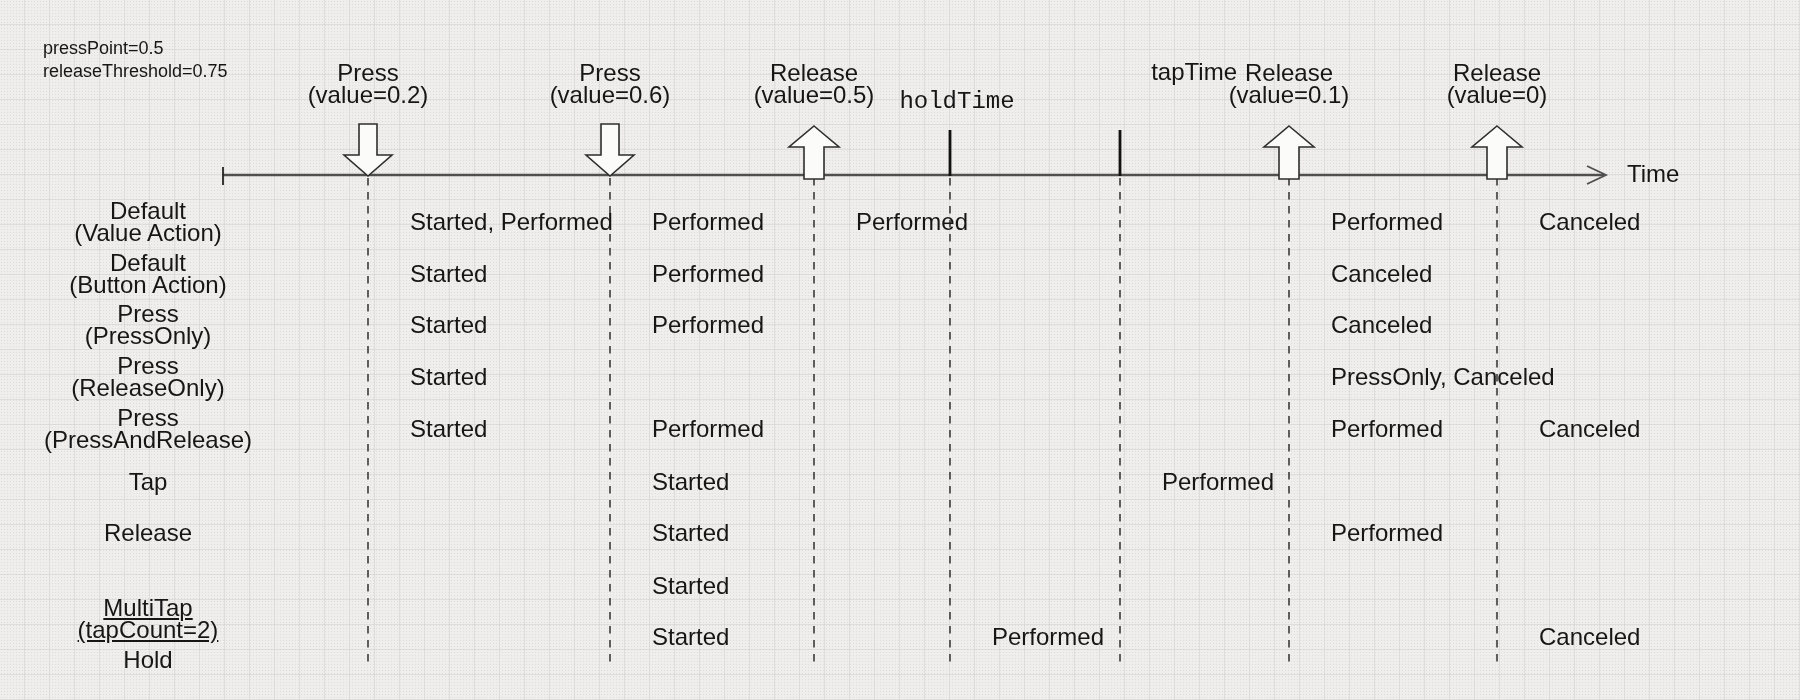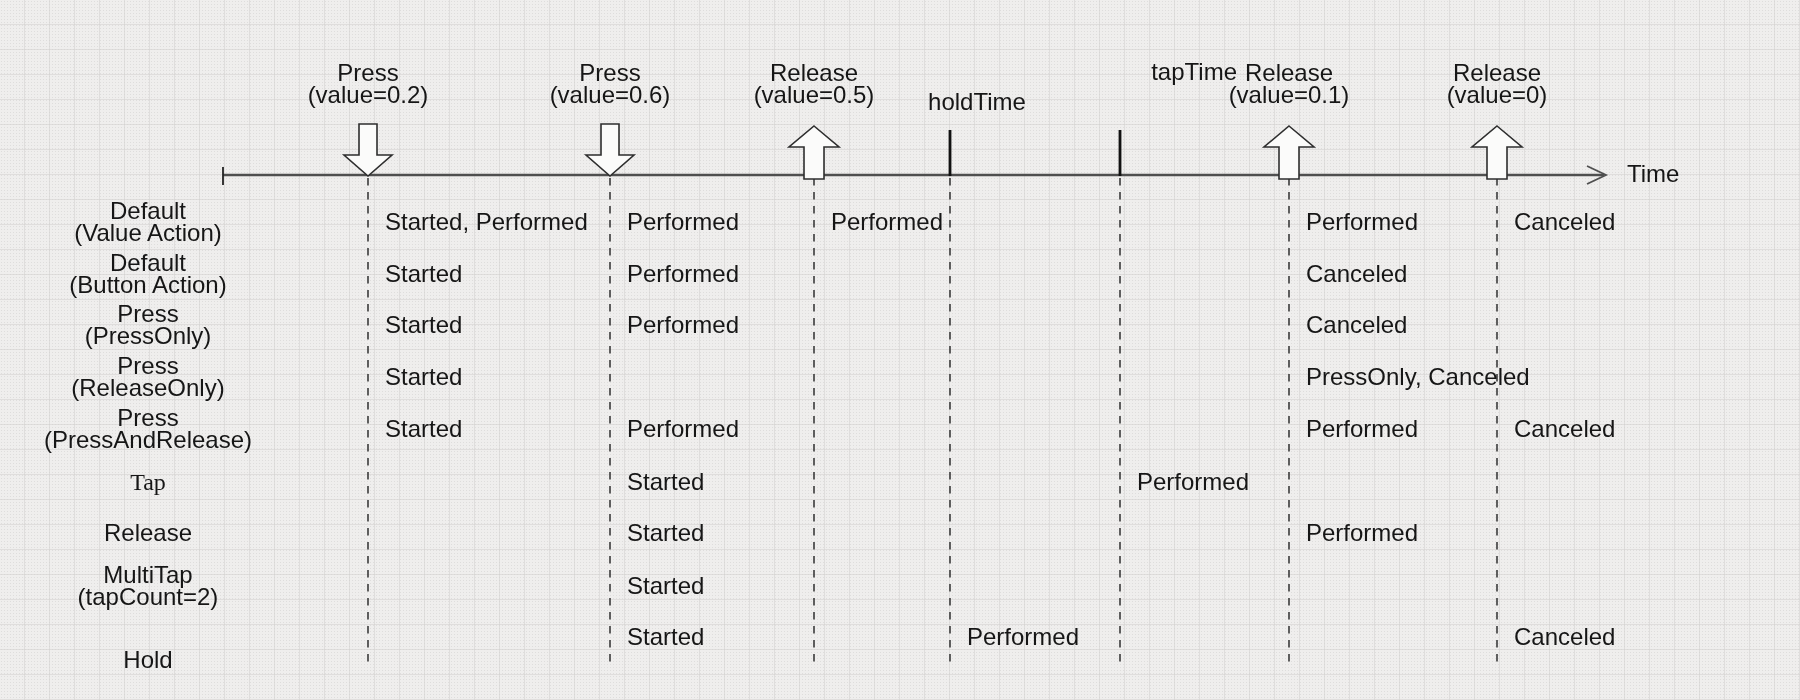--- a/index.html
+++ b/index.html
@@ -47,6 +47,8 @@
       <path d="M 1289 126 L 1314 147 H 1299 V 179 H 1279 V 147 H 1264 Z" fill="#fbfbfa" stroke="#2e2e2e" stroke-width="1.6" stroke-linejoin="miter"></path>
       <path d="M 1497 126 L 1522 147 H 1507 V 179 H 1487 V 147 H 1472 Z" fill="#fbfbfa" stroke="#2e2e2e" stroke-width="1.6" stroke-linejoin="miter"></path>
     </svg>
+  <div class="header-note txt">pressPoint=0.5
+releaseThreshold=0.75</div>
   <div id="labels-layer">
       <div class="txt event-label" style="left: 258px; top: 62px;">Press
 (value=0.2)</div>

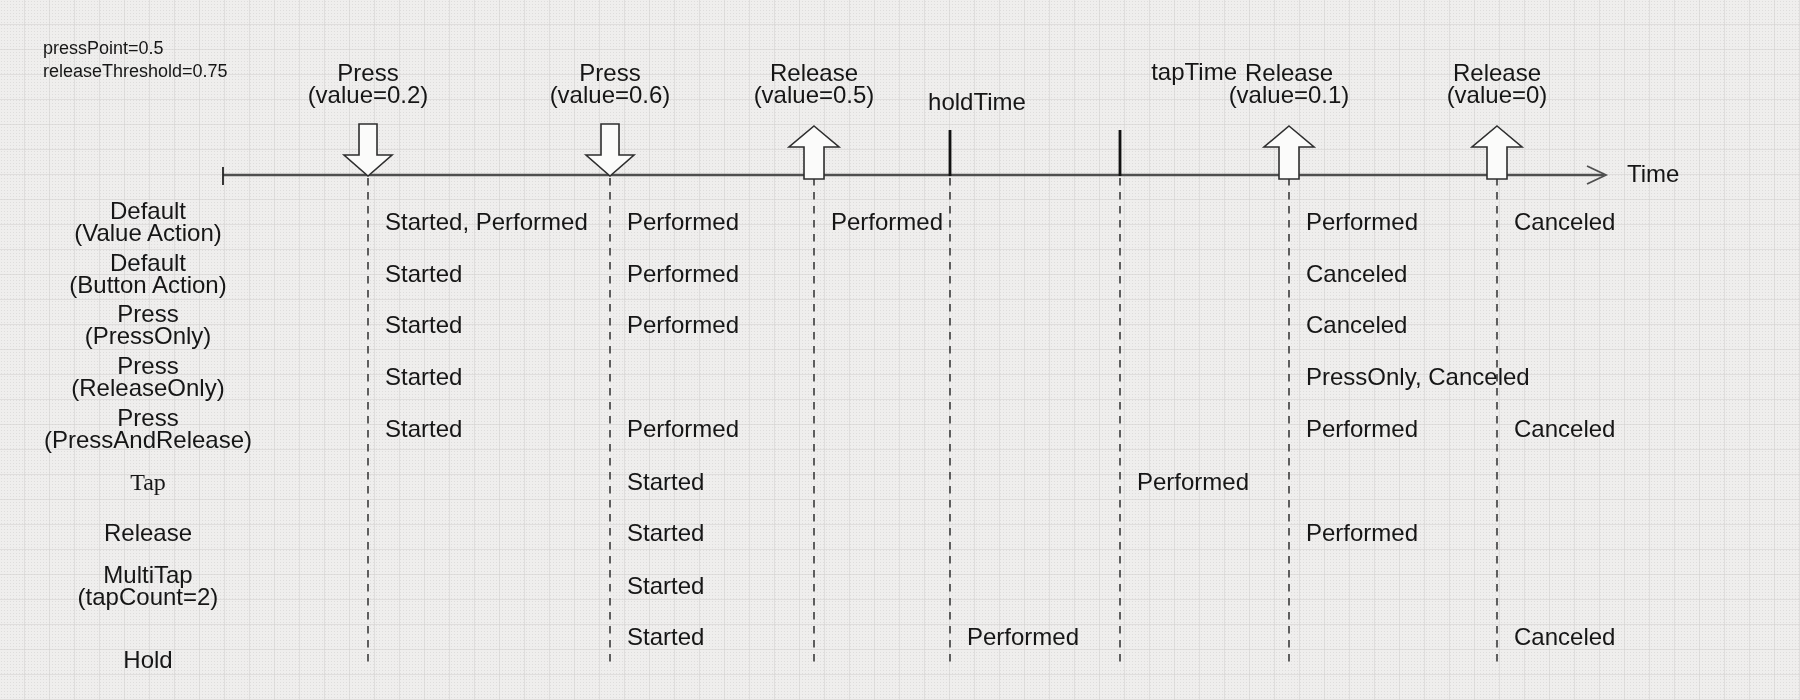--- a/index.html
+++ b/index.html
@@ -56,7 +56,7 @@
 (value=0.6)</div>
       <div class="txt event-label" style="left: 704px; top: 62px;">Release
 (value=0.5)</div>
-      <div class="txt event-label" style="left: 867px; top: 91px;">holdTime</div>
+      <div class="txt event-label" style="left: 847px; top: 91px; font-family: Liberation Mono, monospace;">holdTime</div>
       <div class="txt event-label" style="left: 1017px; top: 61px; text-align: right;">tapTime</div>
       <div class="txt event-label" style="left: 1179px; top: 62px;">Release
 (value=0.1)</div>

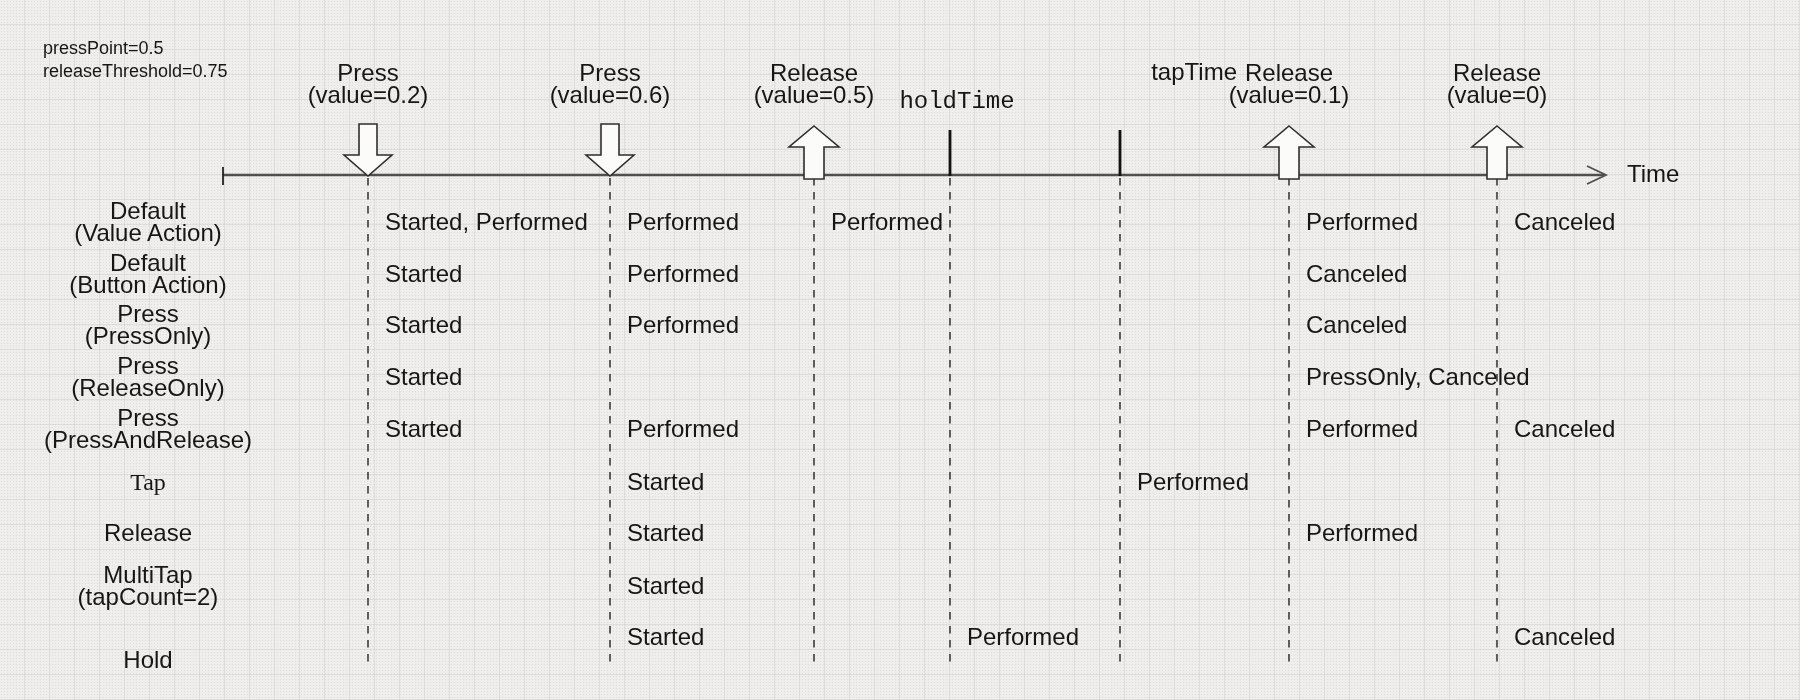--- a/index.html
+++ b/index.html
@@ -21,7 +21,7 @@
   .header-note{left:43px;top:37px;font-size:18px;line-height:23px;white-space:pre-line;}
   .event-label{width:220px;text-align:center;}
   .row-label{left:8px;width:280px;text-align:center;}
-  .annotation{white-space:nowrap;line-height:24px;}
+  .annotation{white-space:nowrap;line-height:24px;margin-left:25px;}
   .time-label{white-space:nowrap;}
 </style>
 </head>

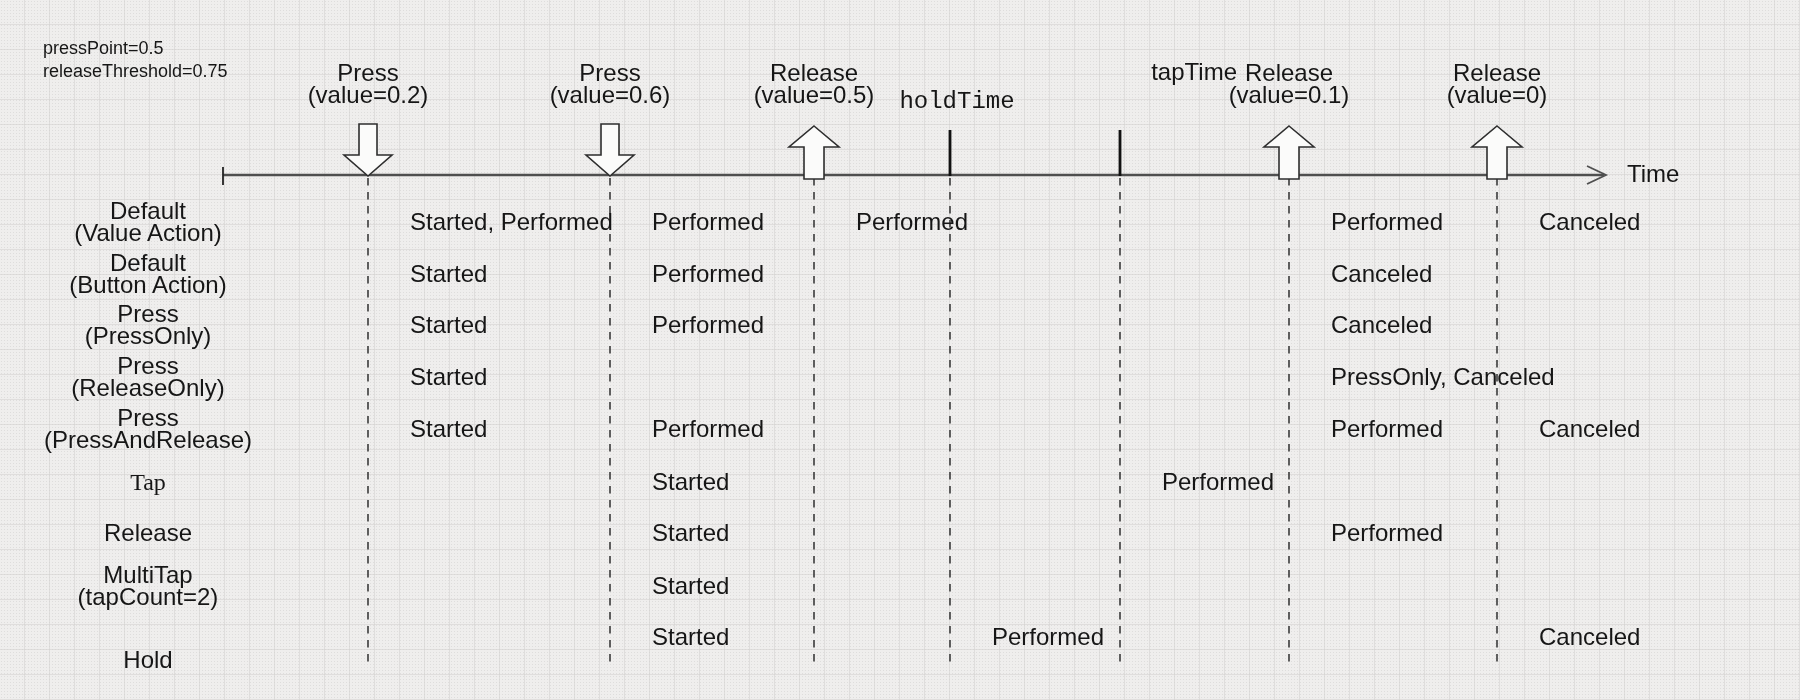--- a/index.html
+++ b/index.html
@@ -89,7 +89,7 @@
       <div class="txt annotation" style="left: 627px; top: 417px;">Performed</div>
       <div class="txt annotation" style="left: 1306px; top: 417px;">Performed</div>
       <div class="txt annotation" style="left: 1514px; top: 417px;">Canceled</div>
-      <div class="txt row-label" style="top: 471px; font-family: Liberation Serif, serif;">Tap</div>
+      <div class="txt row-label" style="top: 471px;">Tap</div>
       <div class="txt annotation" style="left: 627px; top: 470px;">Started</div>
       <div class="txt annotation" style="left: 1137px; top: 470px;">Performed</div>
       <div class="txt row-label" style="top: 522px;">Release</div>

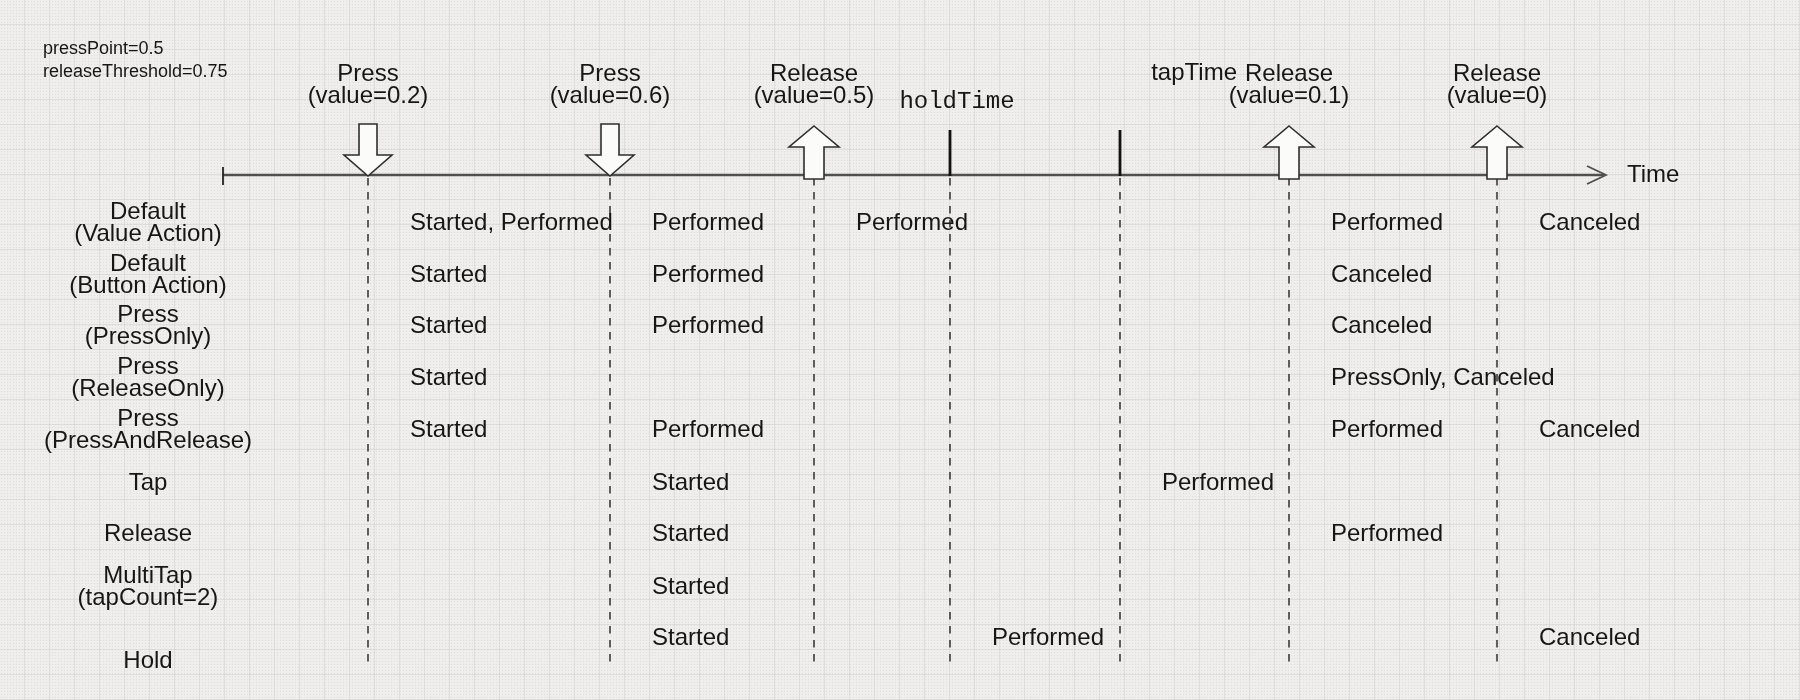--- a/index.html
+++ b/index.html
@@ -95,7 +95,7 @@
       <div class="txt row-label" style="top: 522px;">Release</div>
       <div class="txt annotation" style="left: 627px; top: 521px;">Started</div>
       <div class="txt annotation" style="left: 1306px; top: 521px;">Performed</div>
-      <div class="txt row-label" style="top: 564px;">MultiTap
+      <div class="txt row-label" style="top: 597px; text-decoration: underline;">MultiTap
 (tapCount=2)</div>
       <div class="txt annotation" style="left: 627px; top: 574px;">Started</div>
       <div class="txt row-label" style="top: 649px;">Hold</div>

